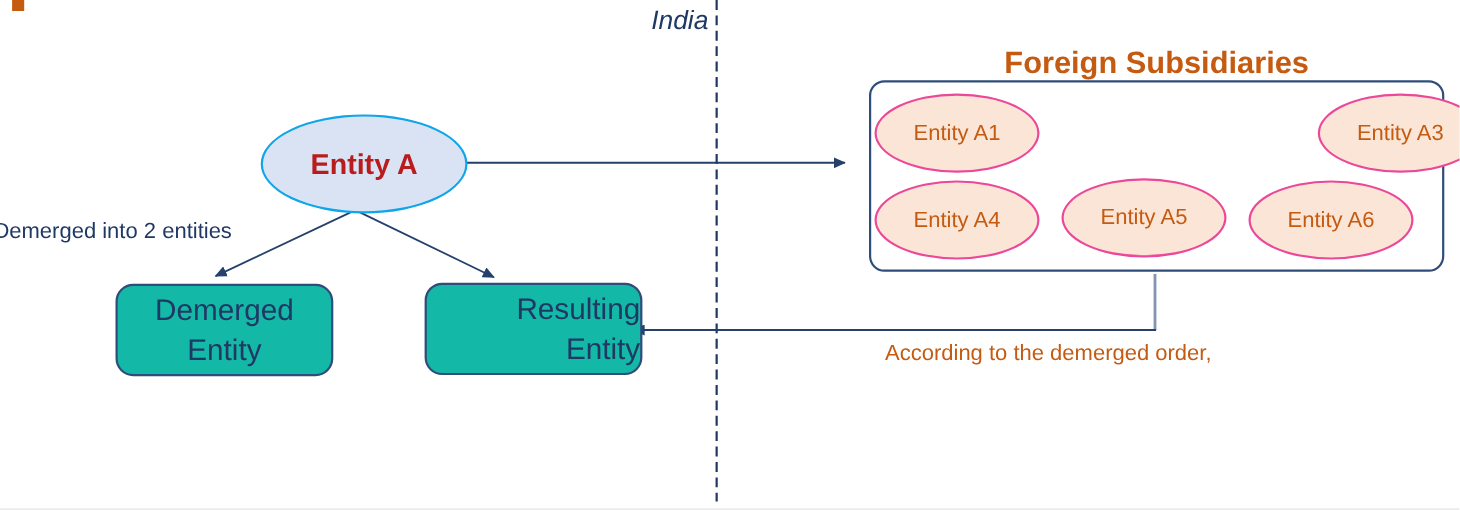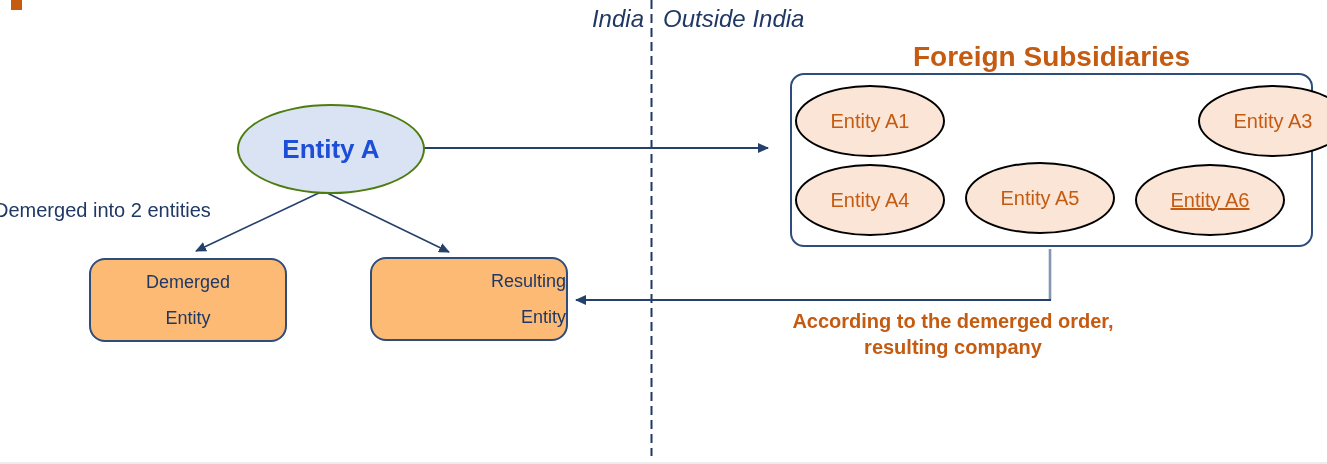--- a/index.html
+++ b/index.html
@@ -112,7 +112,6 @@
   <div class="abs accent-square"></div>
 
   <div class="abs region-label india-label">India</div>
-  <div class="abs region-label outside-label">Outside India</div>
 
   <div class="abs ellipse-a">
     <span>Entity A</span>

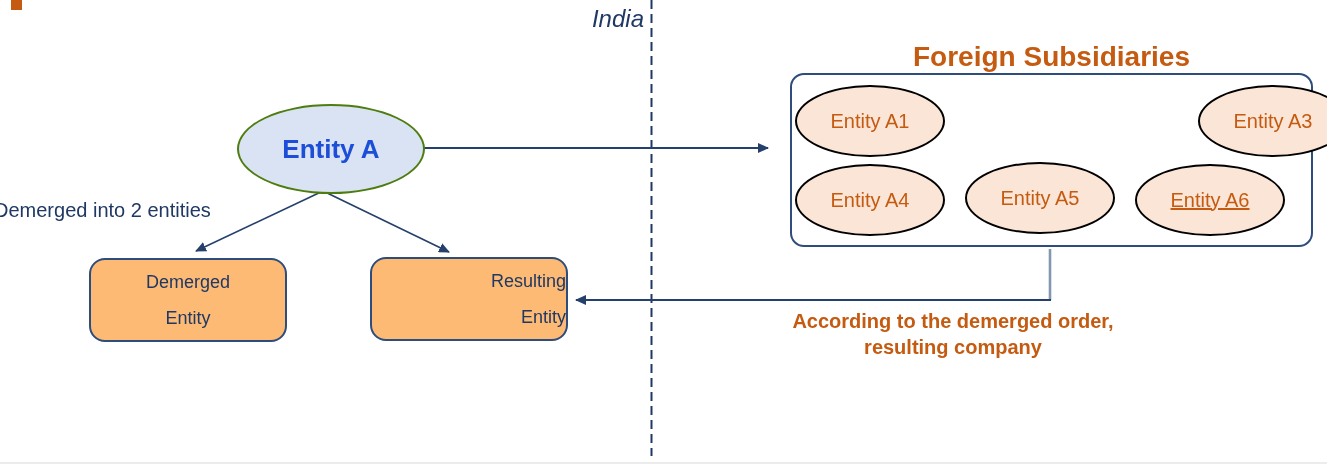--- a/index.html
+++ b/index.html
@@ -61,7 +61,7 @@
   }
   .sub-ellipse{
     width:150px;height:72px;
-    background:#fbe5d6;border:2px solid #000000;border-radius:50%;
+    background:#fbe5d6;border:2px solid #ec4899;border-radius:50%;
     display:flex;align-items:center;justify-content:center;
     font-size:20px;color:#c55a11;white-space:nowrap;
     box-sizing:border-box;

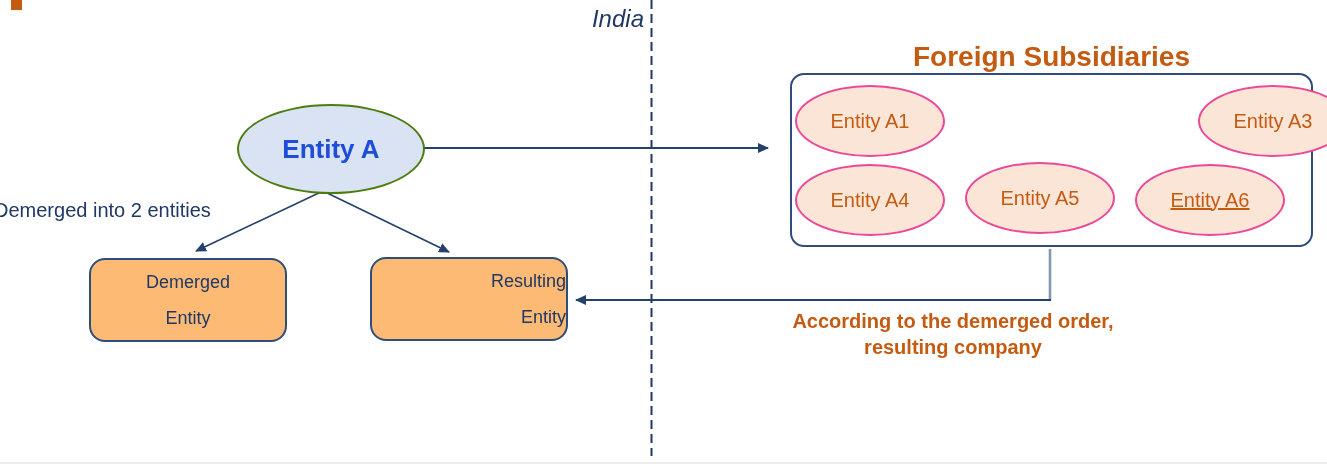--- a/index.html
+++ b/index.html
@@ -28,9 +28,9 @@
   
   .ellipse-a{
     left:237px;top:104px;width:184px;height:86px;
-    background:#dae3f3;border:2px solid #4d7c0f;border-radius:50%;
+    background:#dae3f3;border:2px solid #0ea5e9;border-radius:50%;
     display:flex;align-items:center;justify-content:center;
-    font-size:26px;font-weight:bold;color:#1d4ed8;
+    font-size:26px;font-weight:bold;color:#b91c1c;
   }
 
   .demerge-note{

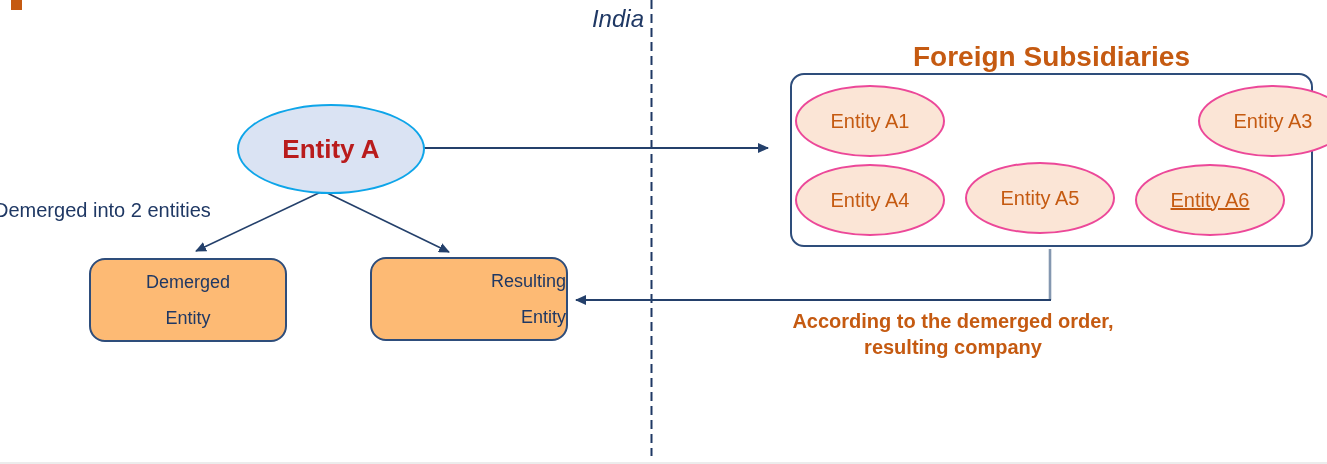--- a/index.html
+++ b/index.html
@@ -71,7 +71,7 @@
   .se3{left:1198px;top:85px;}
   .se4{left:795px;top:164px;}
   .se5{left:965px;top:162px;text-align:center;}
-  .se6{left:1135px;top:164px;text-decoration:underline;}
+  .se6{left:1135px;top:164px;}
 
   
   .caption{

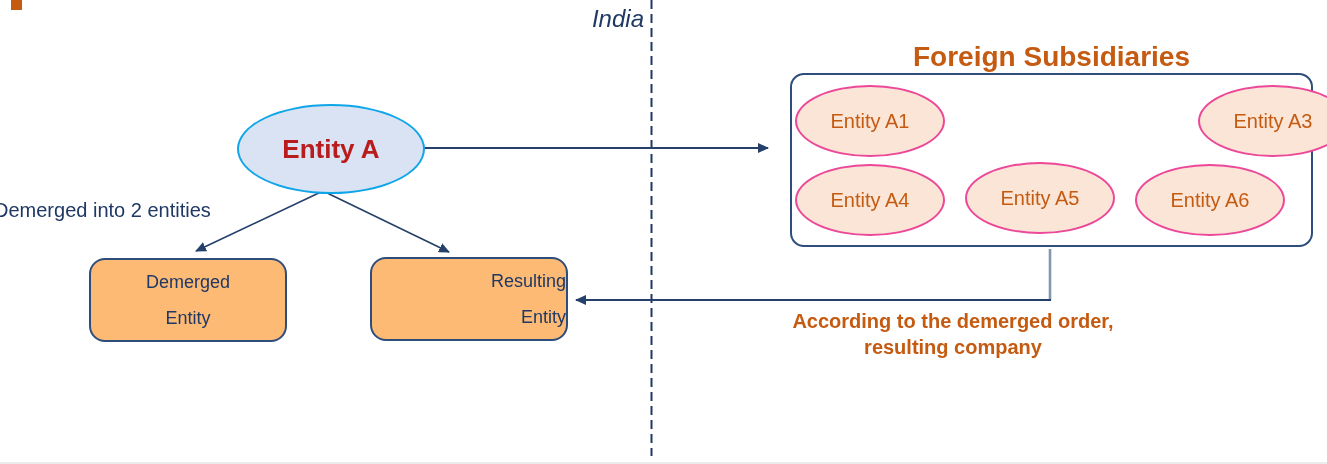--- a/index.html
+++ b/index.html
@@ -40,10 +40,11 @@
   
   .entity-box{
     width:198px;height:84px;
-    background:#fdba74;border:2px solid #2e4d7b;border-radius:16px;
+    background:#14b8a6;border:2px solid #2e4d7b;border-radius:16px;
     display:flex;flex-direction:column;align-items:center;justify-content:center;
-    font-size:18px;line-height:36px;color:#1f3864;text-align:center;
+    font-size:27px;line-height:36px;color:#1f3864;text-align:center;
     box-sizing:border-box;
+    margin-left:16px;
   }
   .demerged-box{left:89px;top:258px;}
   .resulting-box{left:370px;top:257px;align-items:flex-end;}

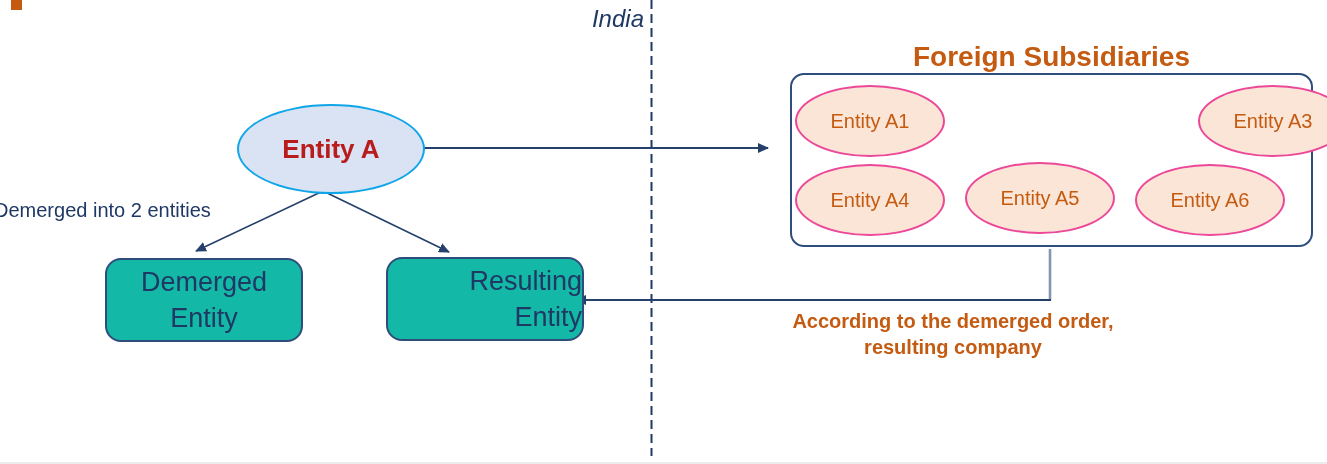--- a/index.html
+++ b/index.html
@@ -79,7 +79,7 @@
     left:703px;top:308px;width:500px;
     text-align:center;font-size:20px;line-height:26px;color:#c55a11;
   }
-  .caption span{display:block;font-weight:bold;}
+  .caption span{display:block;}
 
   
   svg.layer{left:0;top:0;width:1327px;height:464px;pointer-events:none;}

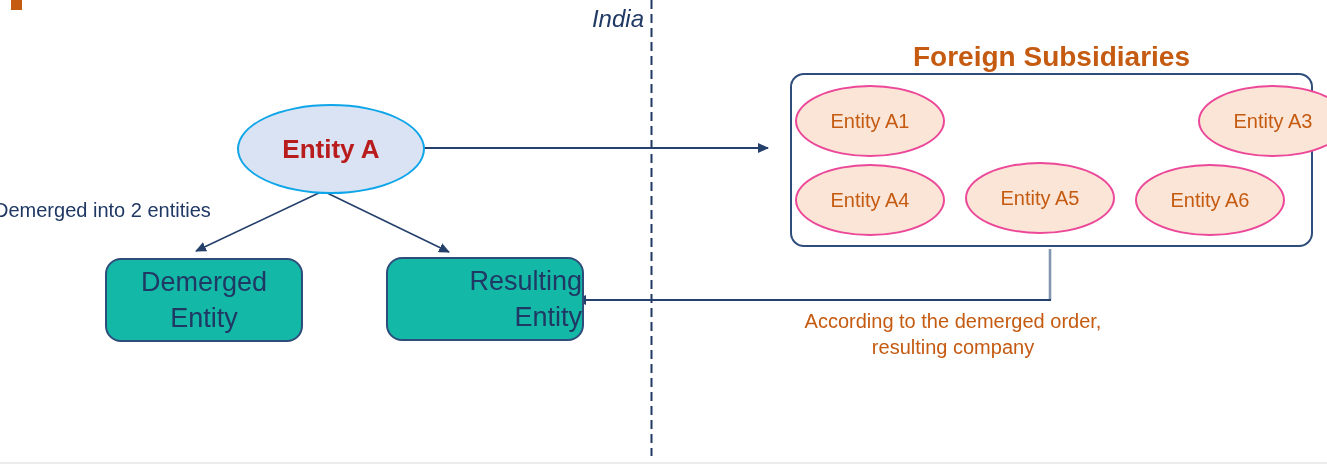--- a/index.html
+++ b/index.html
@@ -151,7 +151,6 @@
 
   <div class="abs caption">
     <span>According to the demerged order,</span>
-    <span>resulting company</span>
   </div>
 
   <div class="abs bottom-edge"></div>

